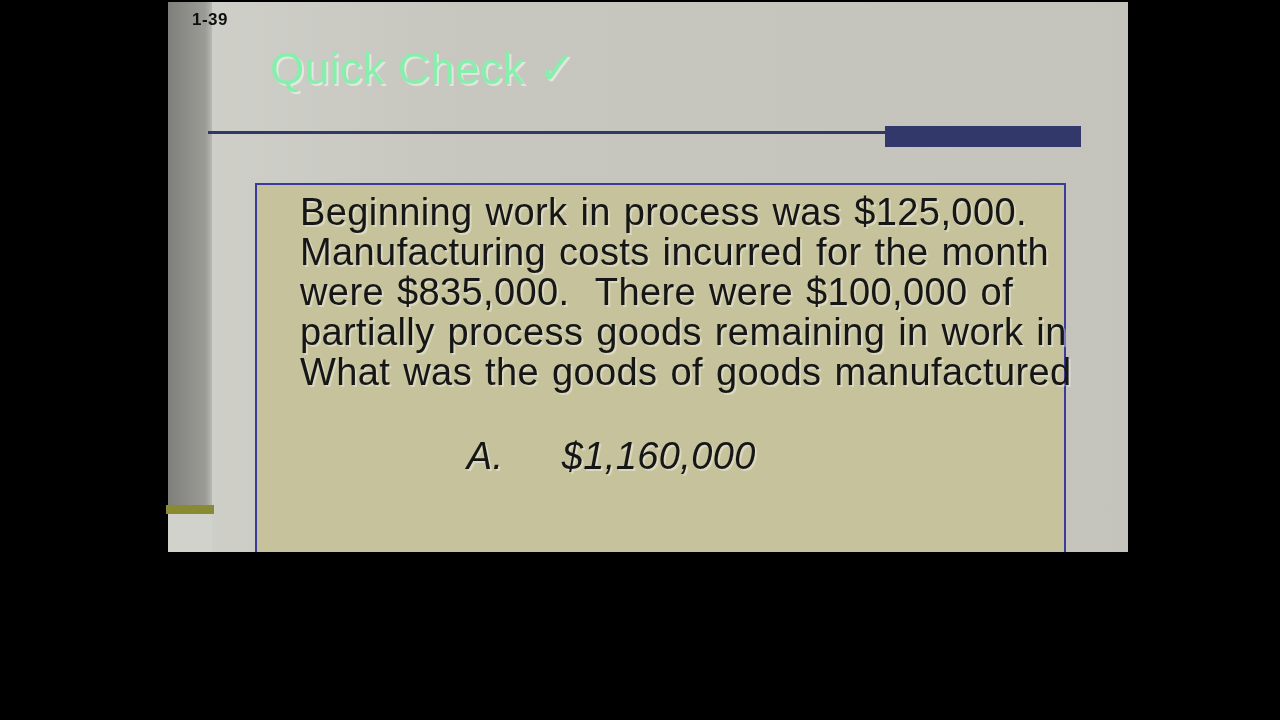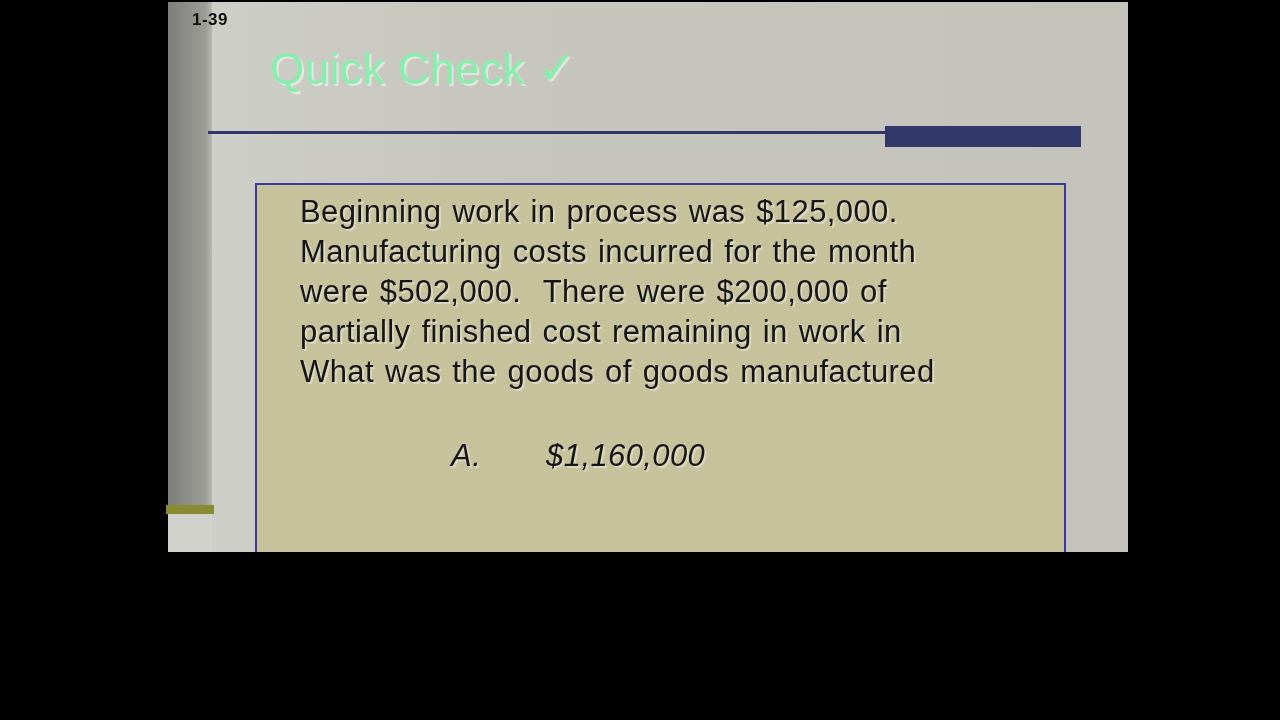--- a/index.html
+++ b/index.html
@@ -82,7 +82,7 @@
     border: 2px solid #3b3b9b;
     padding: 7px 0 0 43px;
     color: #161616;
-    font-size: 31px;
+    font-size: 38px;
     line-height: 40px;
     letter-spacing: 0.4px;
     word-spacing: 2px;

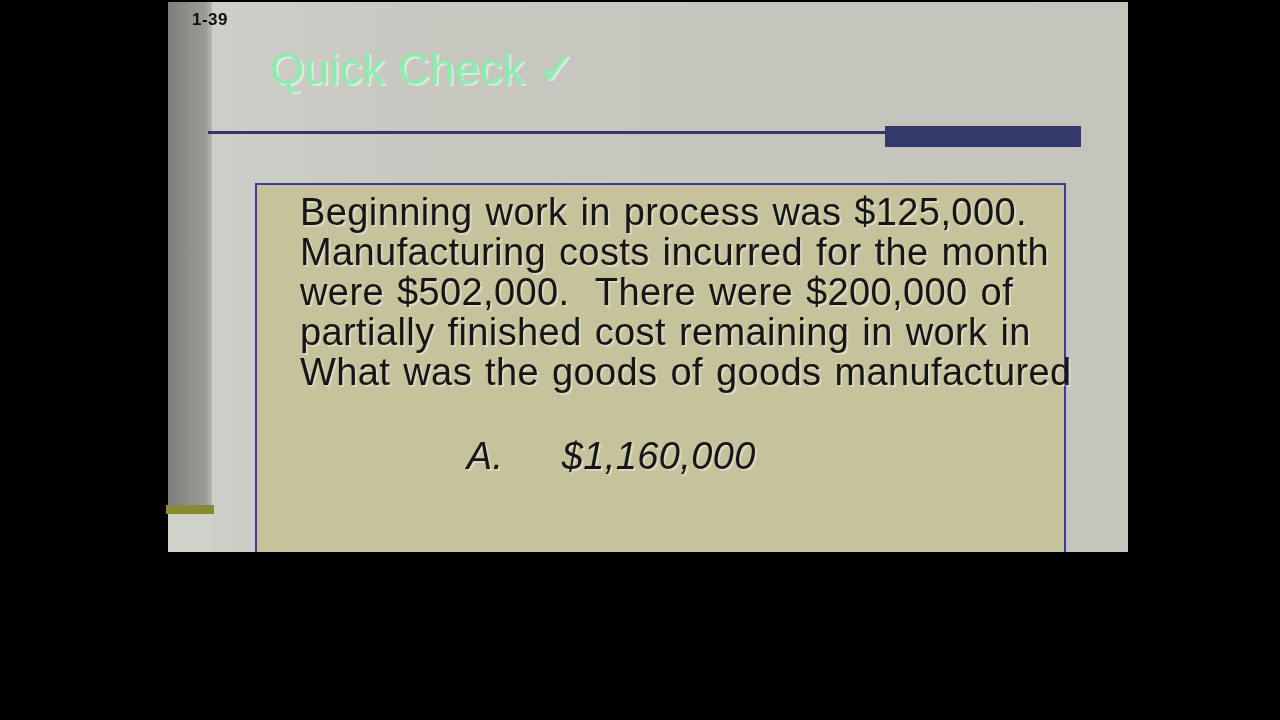--- a/index.html
+++ b/index.html
@@ -127,7 +127,7 @@
   <div class="qbox">
     <div class="qline">Beginning work in process was $125,000.</div>
     <div class="qline">Manufacturing costs incurred for the month</div>
-    <div class="qline">were $502,000.  There were $200,000 of</div>
+    <div class="qline">were $835,000.  There were $100,000 of</div>
     <div class="qline">partially finished cost remaining in work in</div>
     <div class="qline">What was the goods of goods manufactured</div>
 

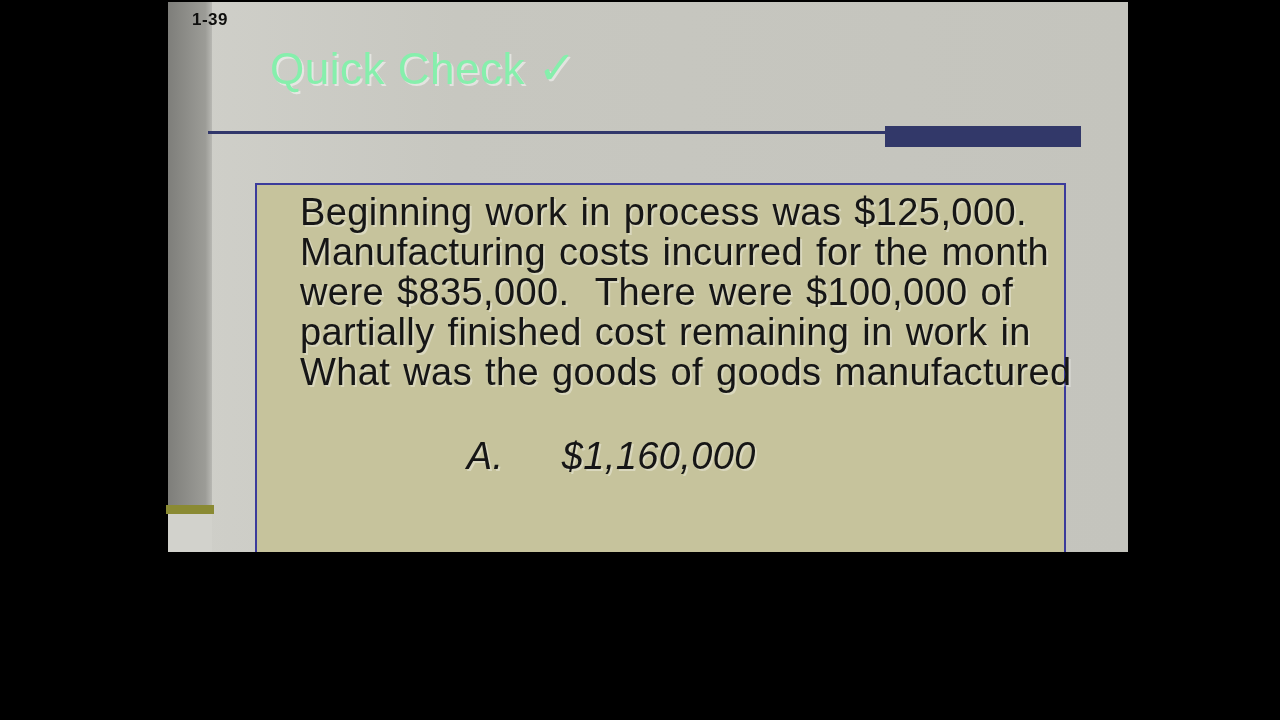--- a/index.html
+++ b/index.html
@@ -128,7 +128,7 @@
     <div class="qline">Beginning work in process was $125,000.</div>
     <div class="qline">Manufacturing costs incurred for the month</div>
     <div class="qline">were $835,000.  There were $100,000 of</div>
-    <div class="qline">partially finished cost remaining in work in</div>
+    <div class="qline">partially process goods remaining in work in</div>
     <div class="qline">What was the goods of goods manufactured</div>
 
     <div class="options">

